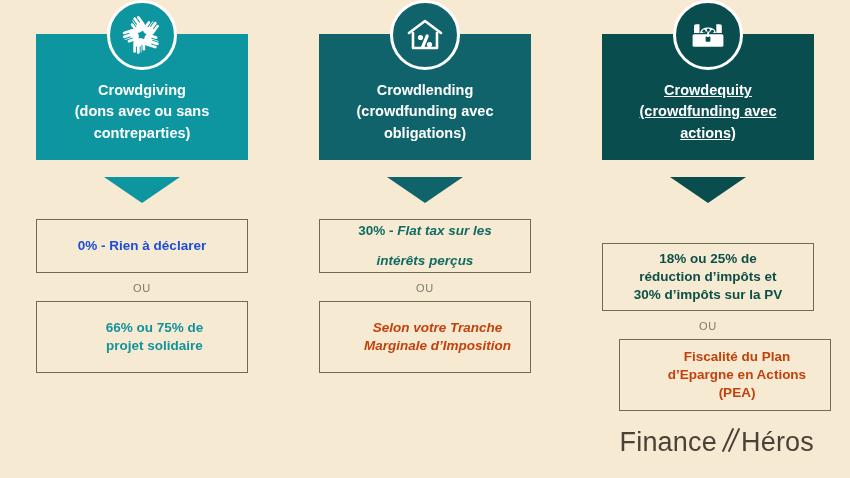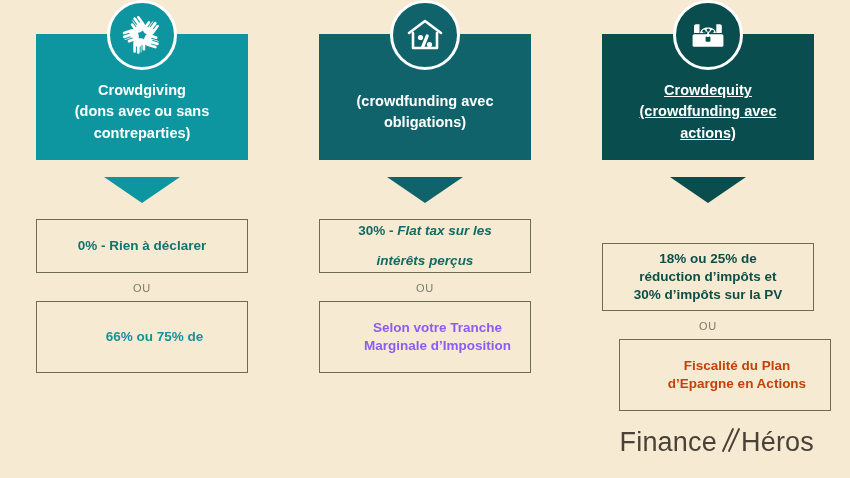--- a/index.html
+++ b/index.html
@@ -214,6 +214,7 @@
 
       <div class="header-box" style="background:#11636b;">
         <div>
+          <div>Crowdlending</div>
           <div>(crowdfunding avec</div>
           <div>obligations)</div>
         </div>

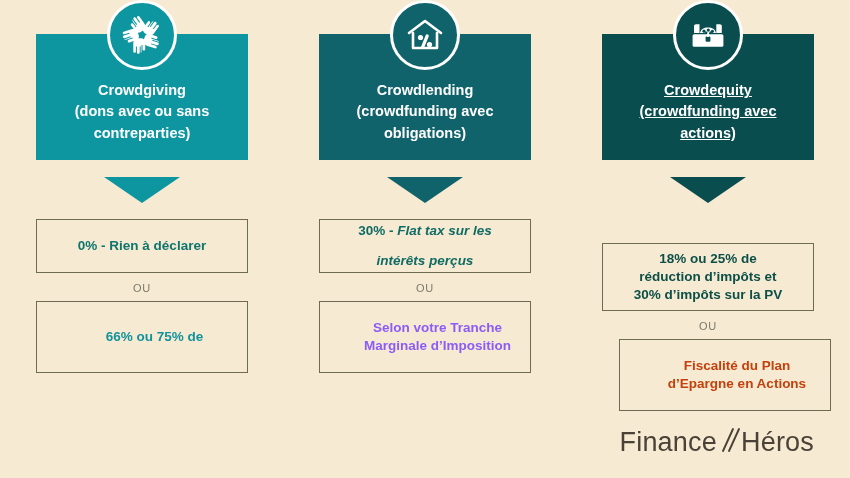--- a/index.html
+++ b/index.html
@@ -181,7 +181,7 @@
 
       <div class="arrow" style="border-top-color:#0d96a0;"></div>
 
-      <div class="outcome-box first" style="color:#0f766e;">
+      <div class="outcome-box first" style="color:#1d4ed8;">
         <div>
           <div>0% - Rien à déclarer</div>
         </div>

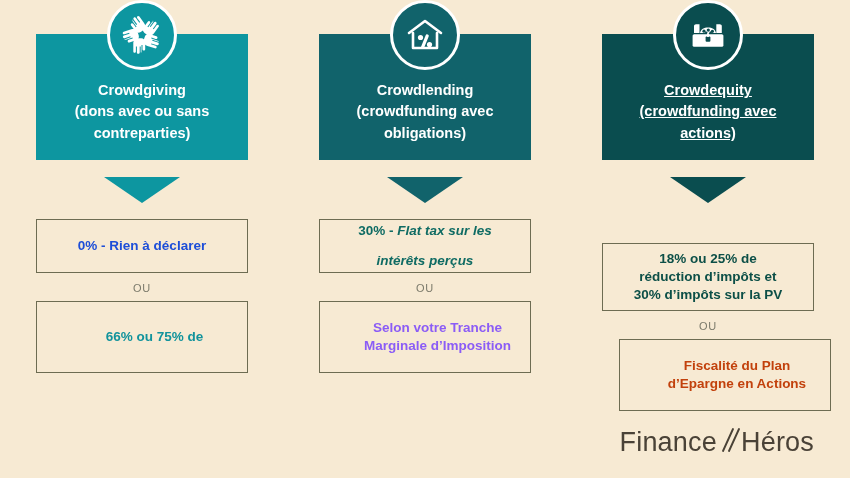--- a/index.html
+++ b/index.html
@@ -231,7 +231,7 @@
 
       <div class="or-label">OU</div>
 
-      <div class="outcome-box second" style="color:#8b5cf6;">
+      <div class="outcome-box second" style="color:#c2410c;font-style:italic;">
         <div>
           <div>Selon votre Tranche</div>
           <div>Marginale d’Imposition</div>

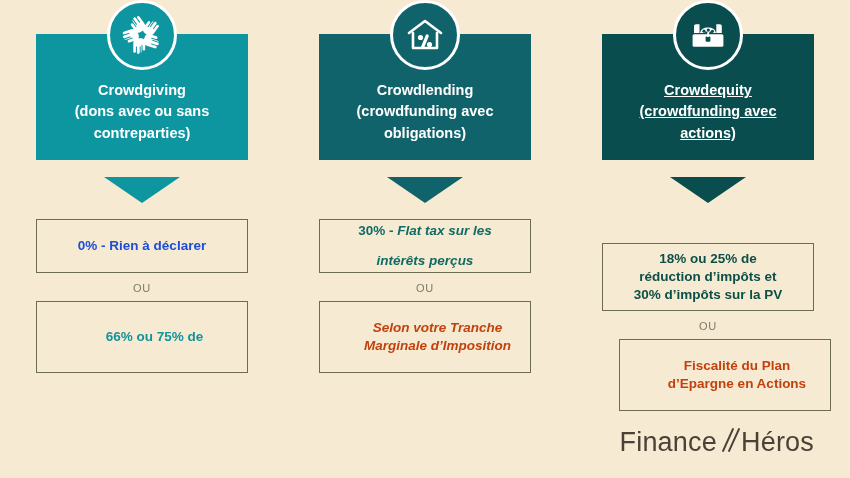--- a/index.html
+++ b/index.html
@@ -192,6 +192,7 @@
       <div class="outcome-box second" style="color:#12939c;">
         <div>
           <div>66% ou 75% de</div>
+          <div>projet solidaire</div>
         </div>
       </div>
     </div>

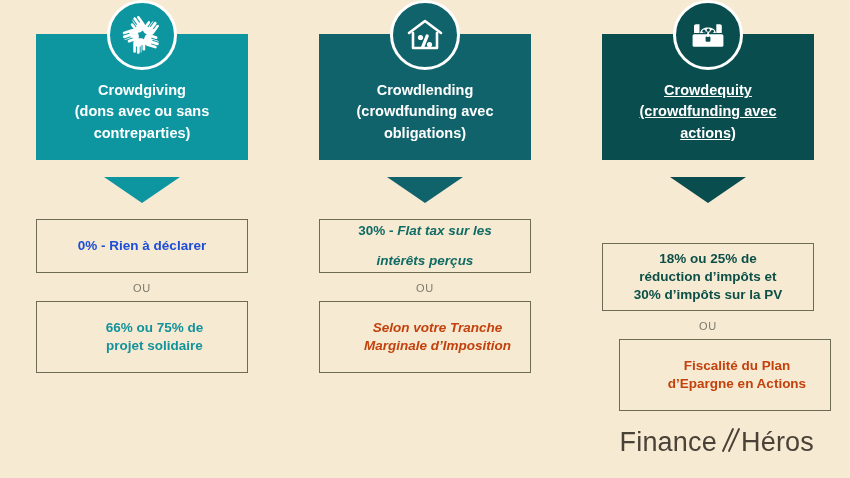--- a/index.html
+++ b/index.html
@@ -287,6 +287,7 @@
         <div>
           <div>Fiscalité du Plan</div>
           <div>d’Epargne en Actions</div>
+          <div>(PEA)</div>
         </div>
       </div>
     </div>

